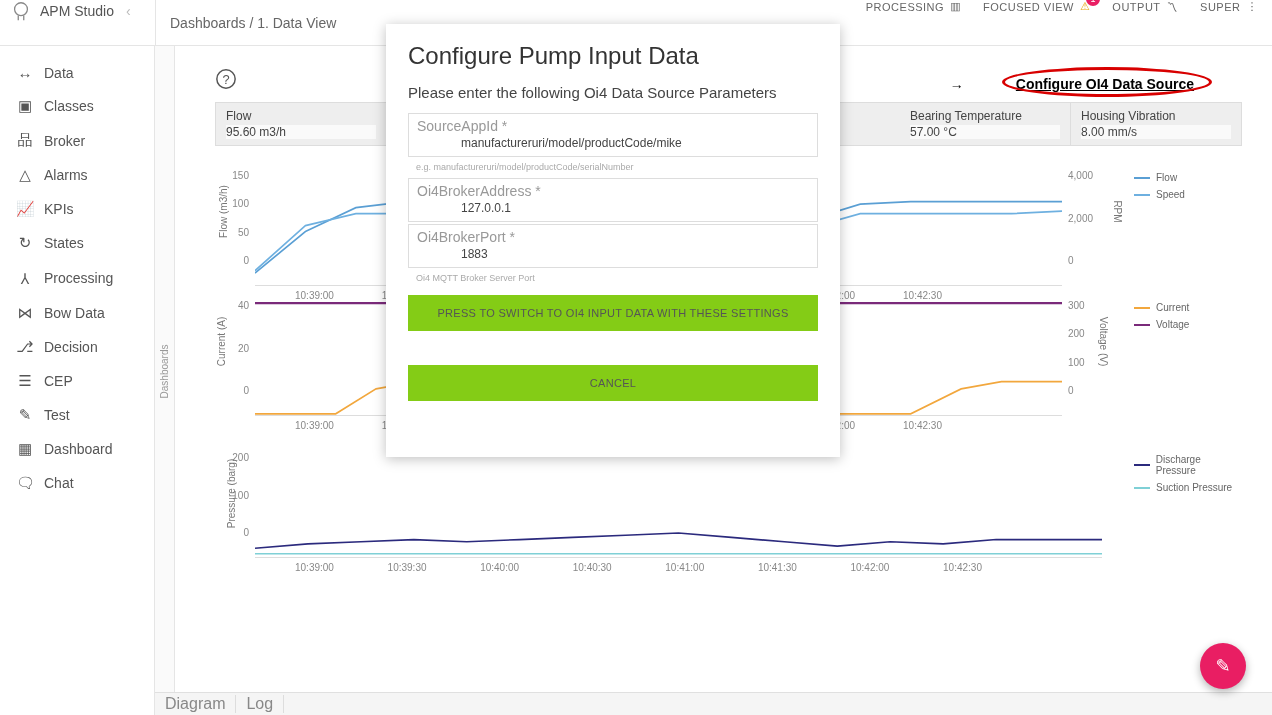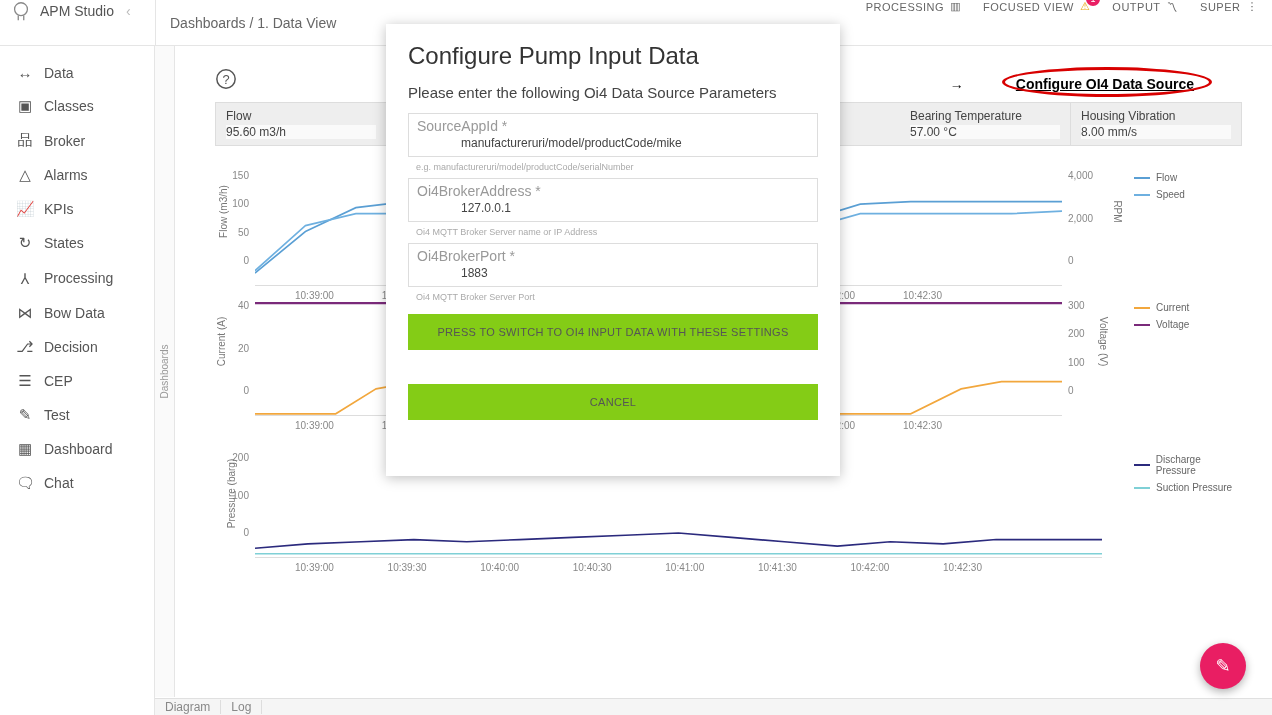--- a/index.html
+++ b/index.html
@@ -339,7 +339,6 @@
           <div class="fl">Oi4BrokerAddress *</div>
           <div class="fv">127.0.0.1</div>
         </div>
-        <div class="hint">Oi4 MQTT Broker Server name or IP Address</div>
       </div>
       <div>
         <div class="field">

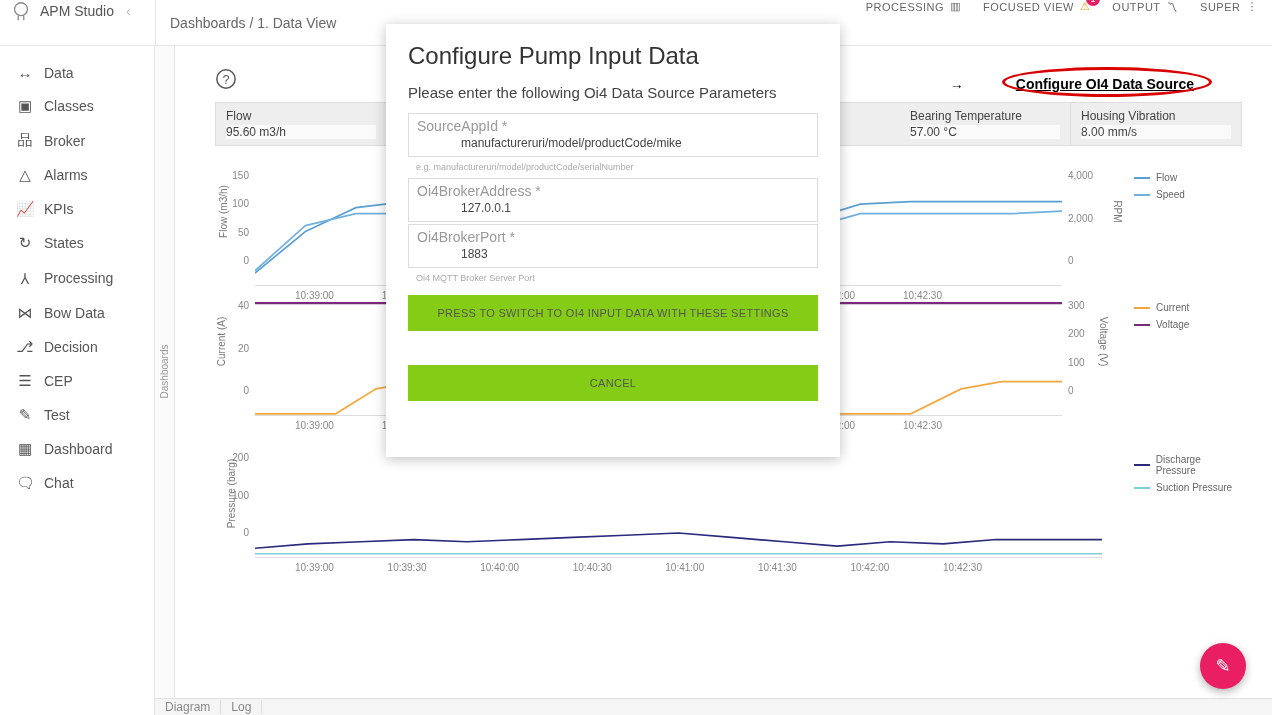--- a/index.html
+++ b/index.html
@@ -40,7 +40,7 @@
 .legend .item{ display:flex; align-items:center; gap:6px; margin:6px 0;}
 .legend .swatch{ width:16px; height:2px; display:inline-block;}
 .chart-title { text-align:center; font-size:12px; color:#555; margin-bottom:8px;}
-.bottom-tabs{ position:absolute; left:155px; right:0; bottom:0; height:17px; background:#f5f5f5; border-top:1px solid #e0e0e0; font-size:12px; color:#888; display:flex; align-items:center;}
+.bottom-tabs{ position:absolute; left:155px; right:0; bottom:0; height:23px; background:#f5f5f5; border-top:1px solid #e0e0e0; font-size:16px; color:#888; display:flex; align-items:center;}
 .bottom-tabs .tab{ padding:0 10px; border-right:1px solid #ddd;}
 .fab { position:absolute; right:26px; bottom:26px; width:46px; height:46px; border-radius:50%; background:#e91e63; color:#fff; display:flex; align-items:center; justify-content:center; font-size:18px; box-shadow:0 3px 8px rgba(0,0,0,0.3); cursor:pointer;}
 

